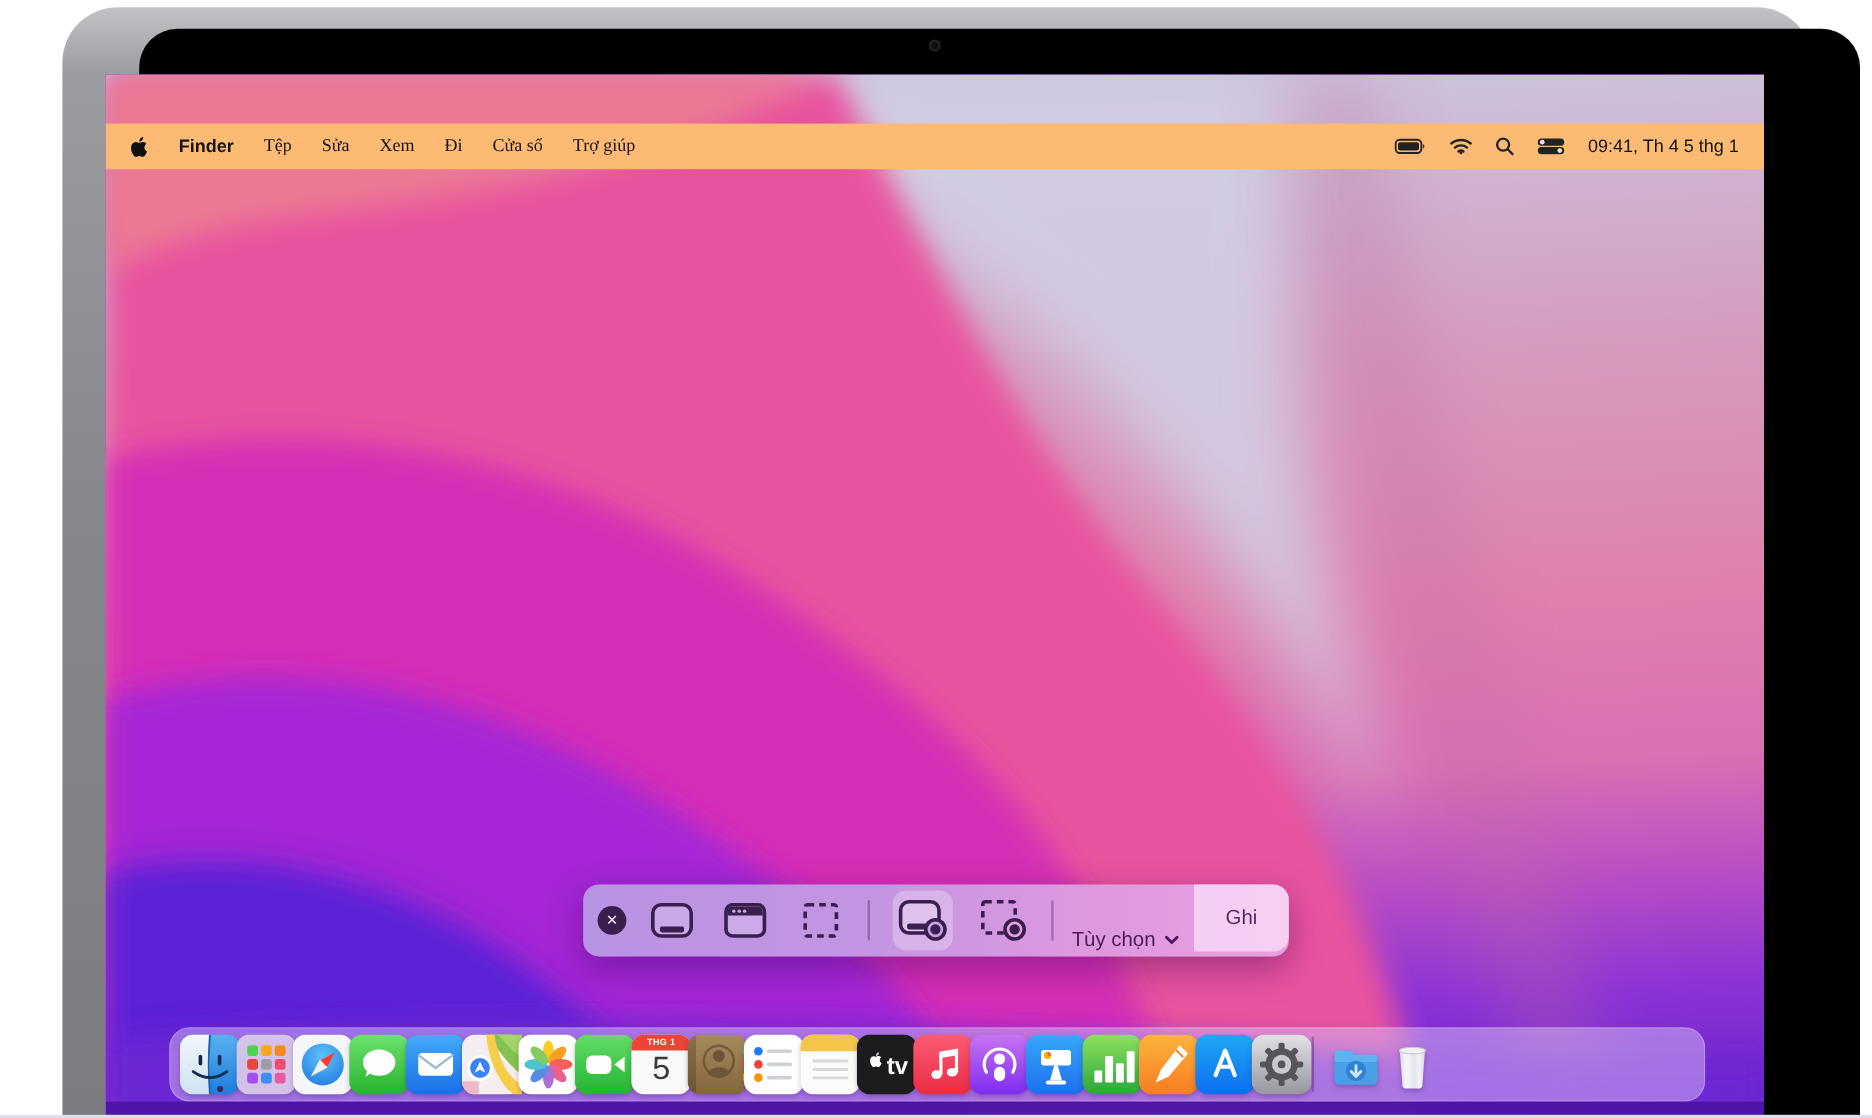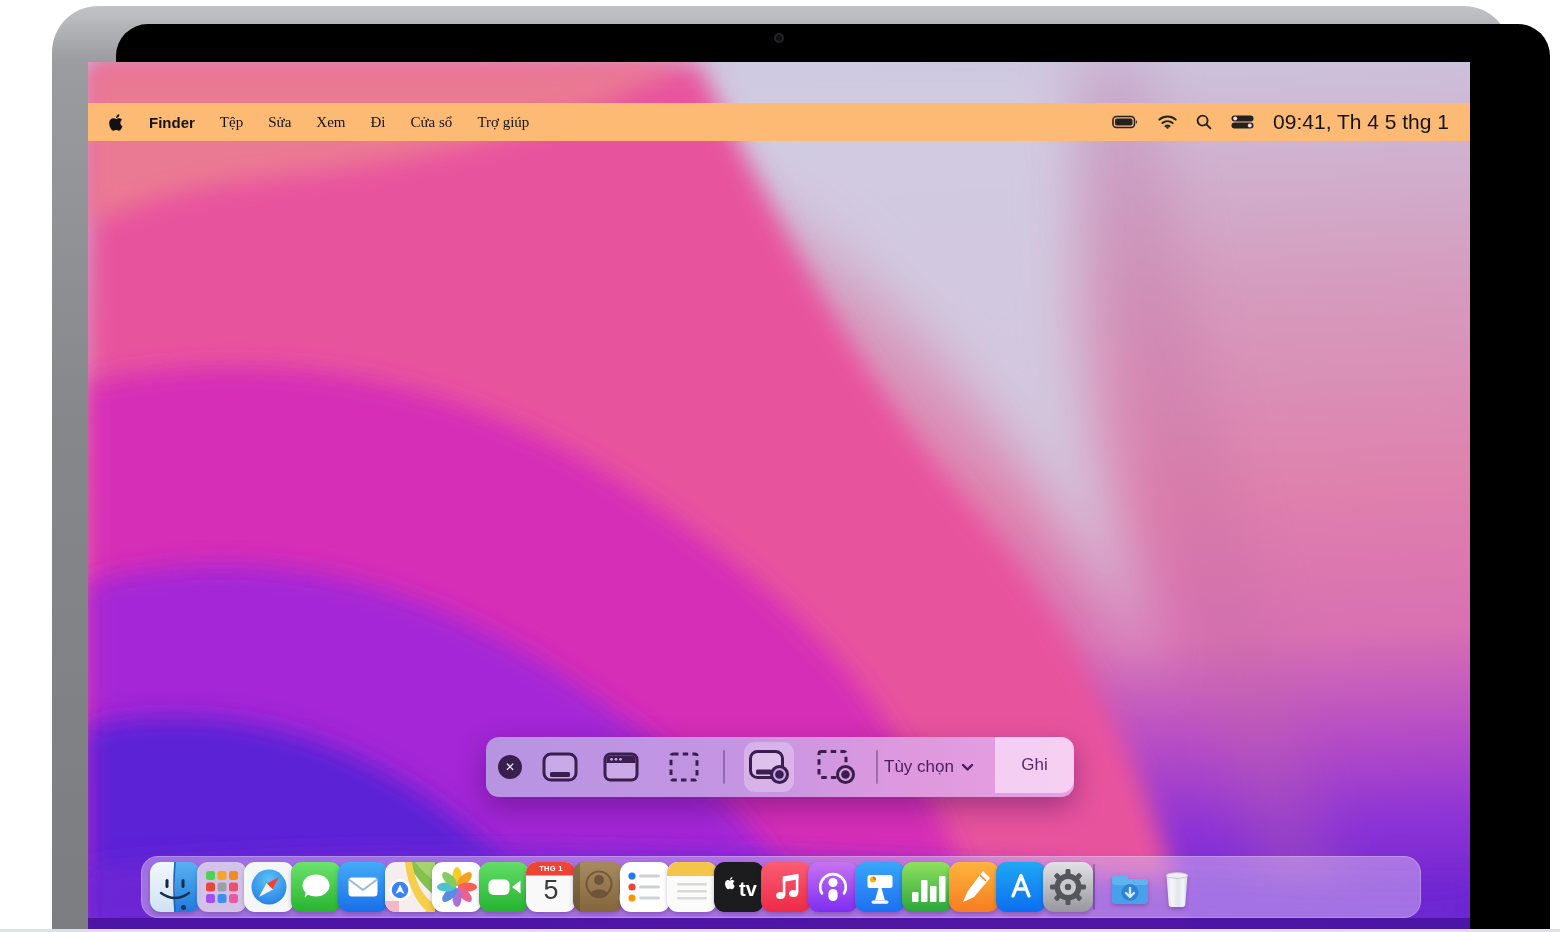--- a/index.html
+++ b/index.html
@@ -26,7 +26,7 @@
   .mb-item{margin-right:25px;font-family:Liberation Serif, serif;}
   .mb-right{margin-left:auto;display:flex;align-items:center;gap:19px;}
   .mb-right svg{display:block;}
-  .mb-clock{font-size:21px;}
+  .mb-clock{font-size:15px;}
 
   
   .cap-toolbar{position:absolute;left:398px;top:675px;width:588px;height:60px;border-radius:13px;

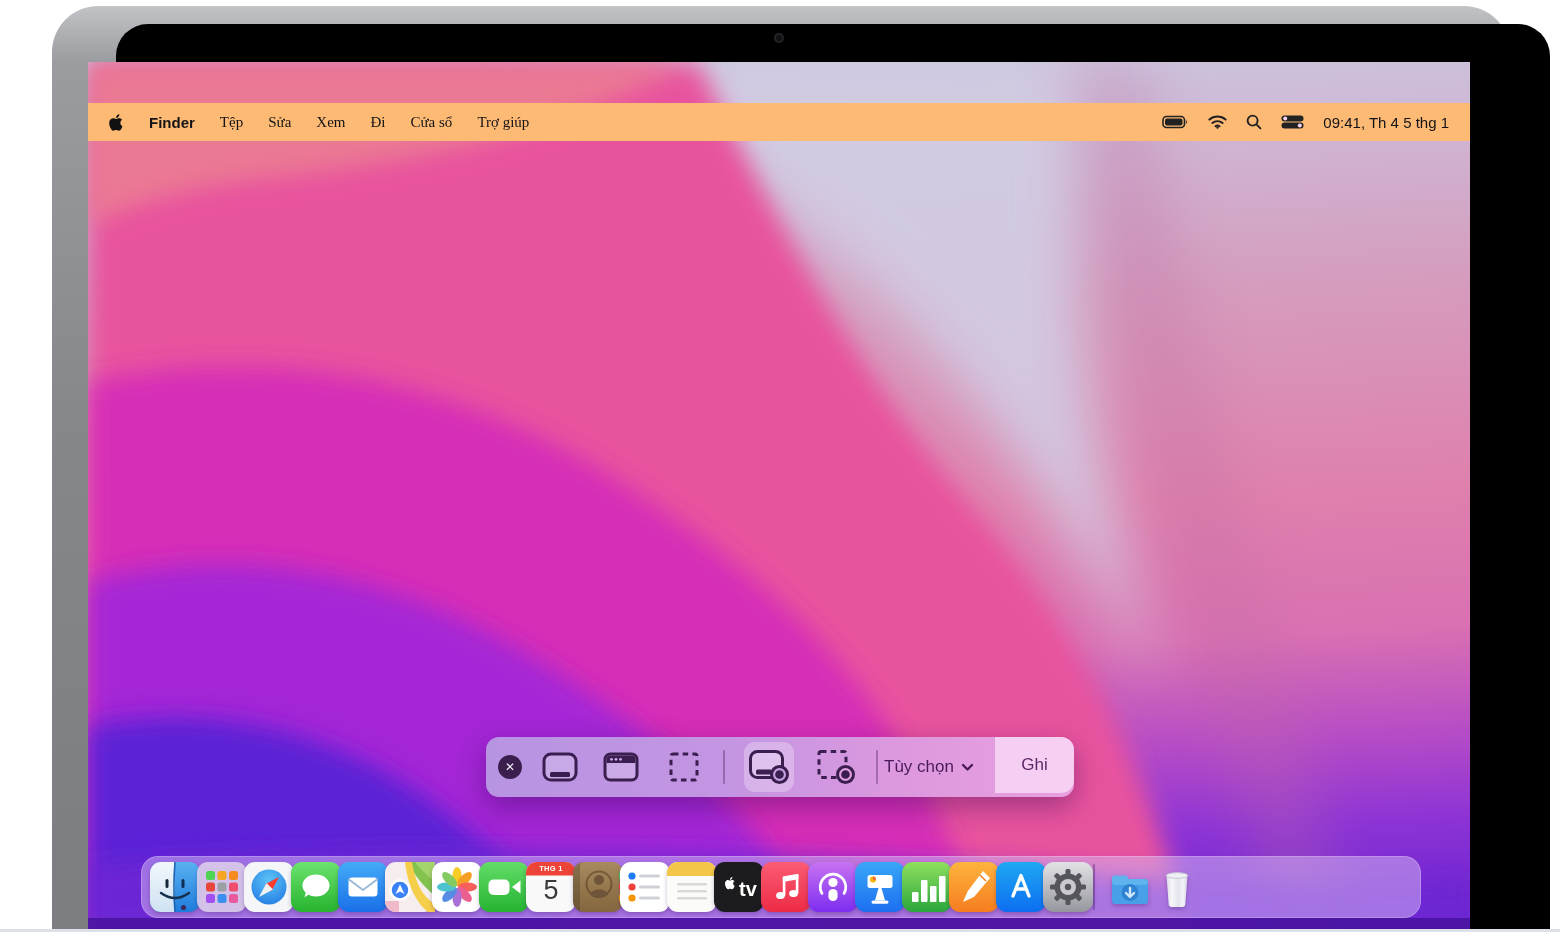--- a/index.html
+++ b/index.html
@@ -39,8 +39,8 @@
   .tb-div{position:absolute;top:13px;width:2px;height:34px;background:rgba(70,35,95,.38);border-radius:1px;}
   .tb-highlight{position:absolute;left:258px;top:5px;width:50px;height:50px;border-radius:11px;
       background:rgba(255,255,255,.28);}
-  .tb-options{position:absolute;left:398px;top:0;width:108px;height:60px;display:flex;gap:7px;
-      align-items:center;color:#4b1a5e;font-size:17px;}
+  .tb-options{position:absolute;left:398px;top:16px;width:108px;height:60px;display:flex;gap:7px;
+      align-items:center;justify-content:center;color:#4b1a5e;font-size:17px;}
   .tb-ghi{position:absolute;left:509px;top:0;width:79px;height:56px;border-radius:0 13px 13px 0;
       background:rgba(250,221,249,.78);display:flex;align-items:center;justify-content:center;
       color:#5b2766;font-size:17px;}

